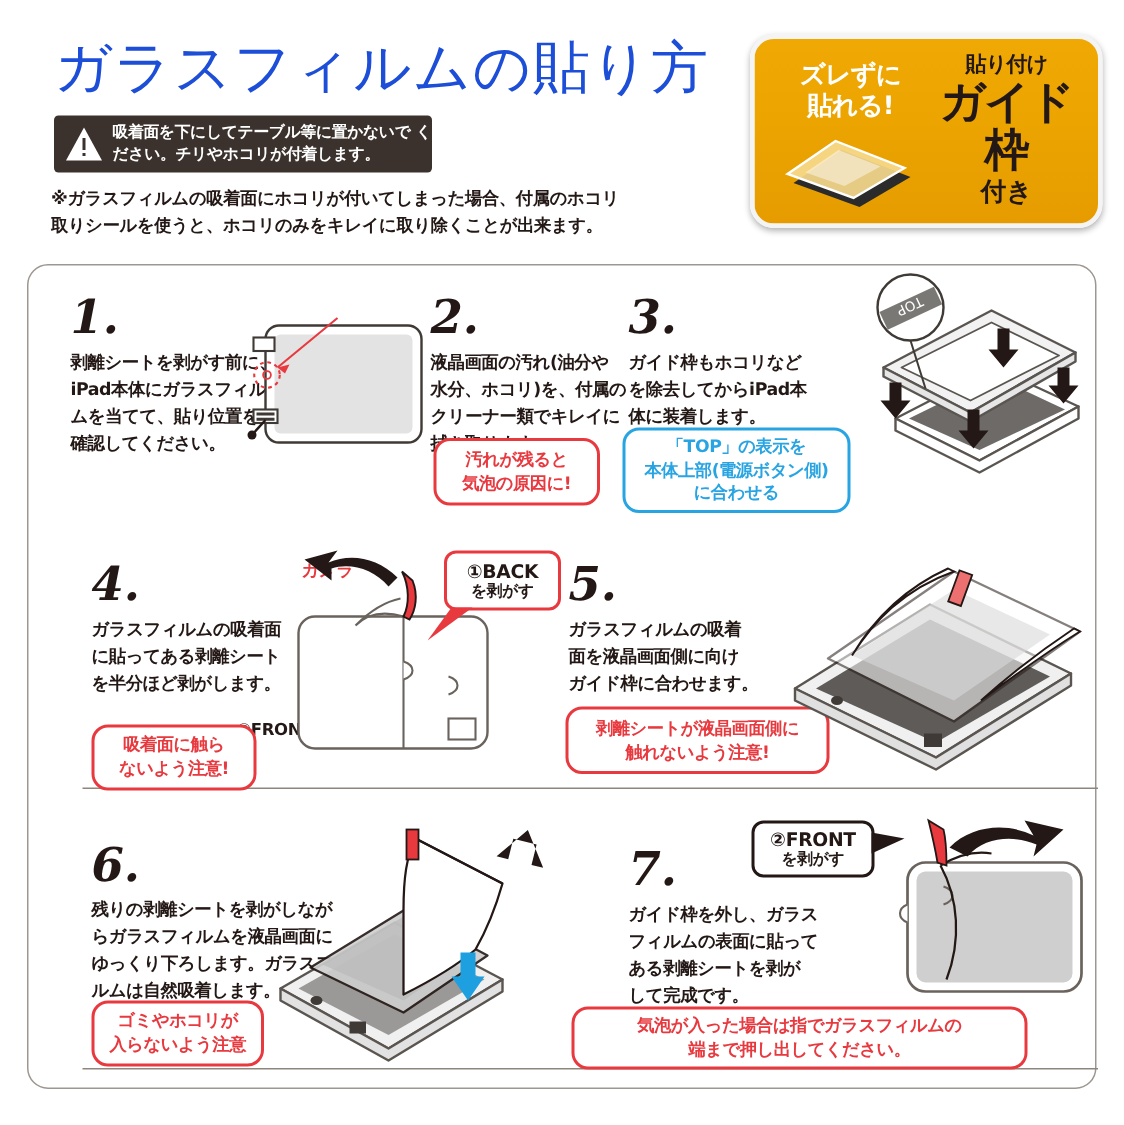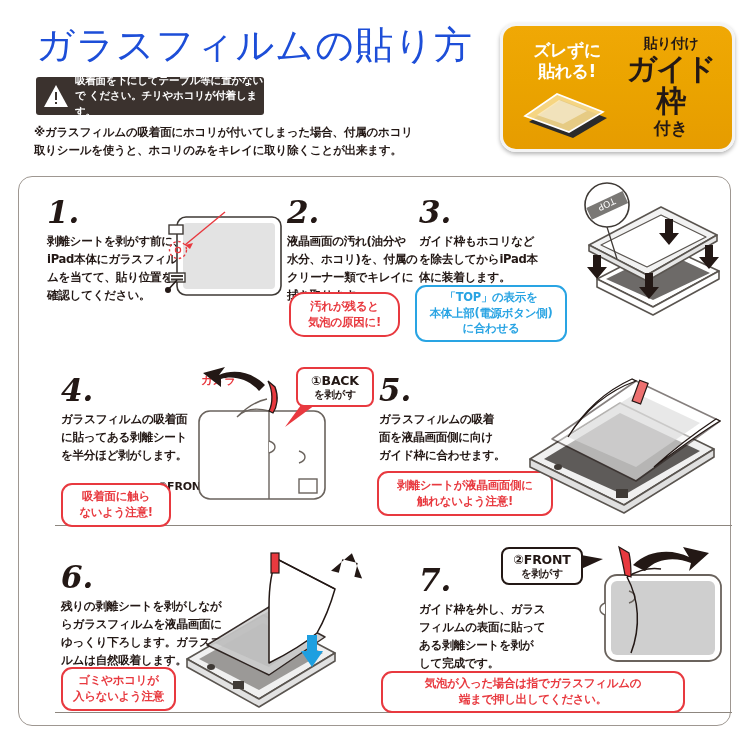--- a/index.html
+++ b/index.html
@@ -22,7 +22,7 @@
   }
   .warn-box{
     position:absolute;left:36px;top:77px;
-    width:228px;height:38px;
+    width:252px;height:38px;
     background:#3b322e;border-radius:3px;
     display:flex;align-items:center;
   }

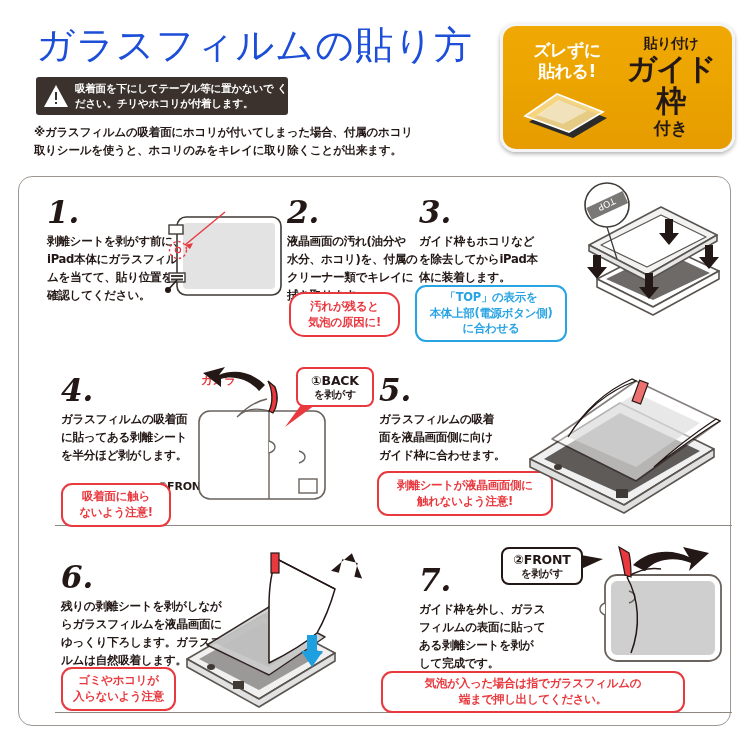--- a/index.html
+++ b/index.html
@@ -207,7 +207,7 @@
 クリーナー類でキレイに
 拭き取ります。</div>
     </div>
-    <div class="callout" style="left:270px;top:115px;width:111px;height:45px;border-radius:15px;">汚れが残ると
+    <div class="callout" style="left:270px;top:115px;width:111px;height:45px;">汚れが残ると
 気泡の原因に!</div>
 
     <div class="step" style="left:400px;top:20px;width:140px;">

